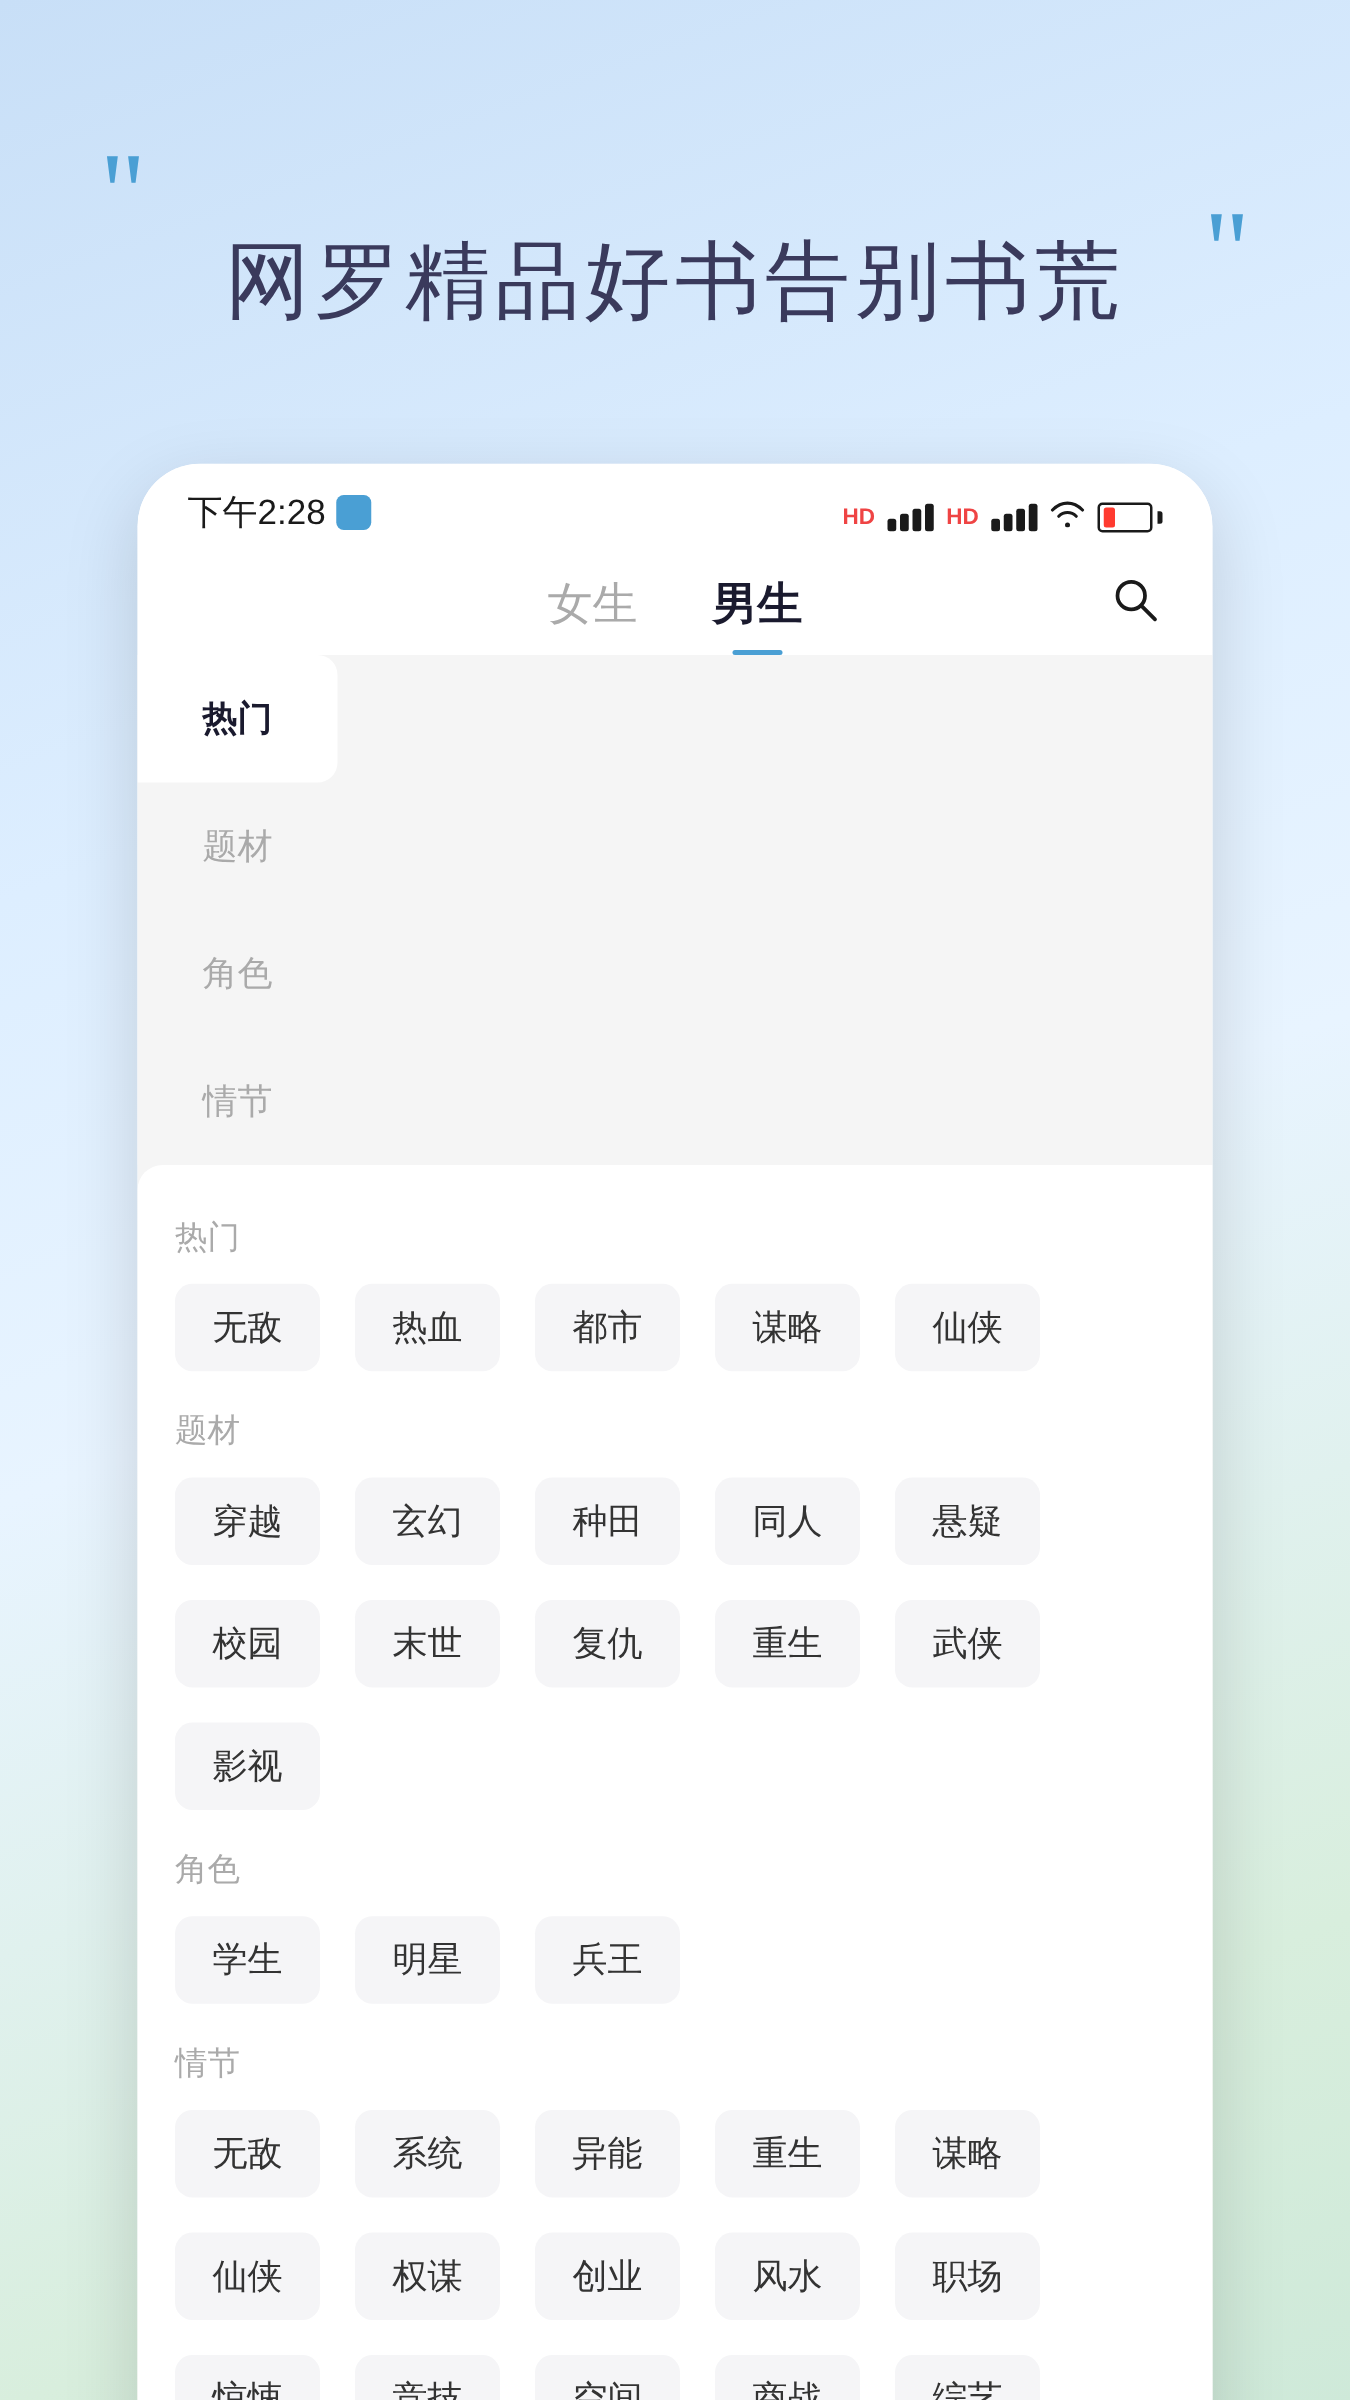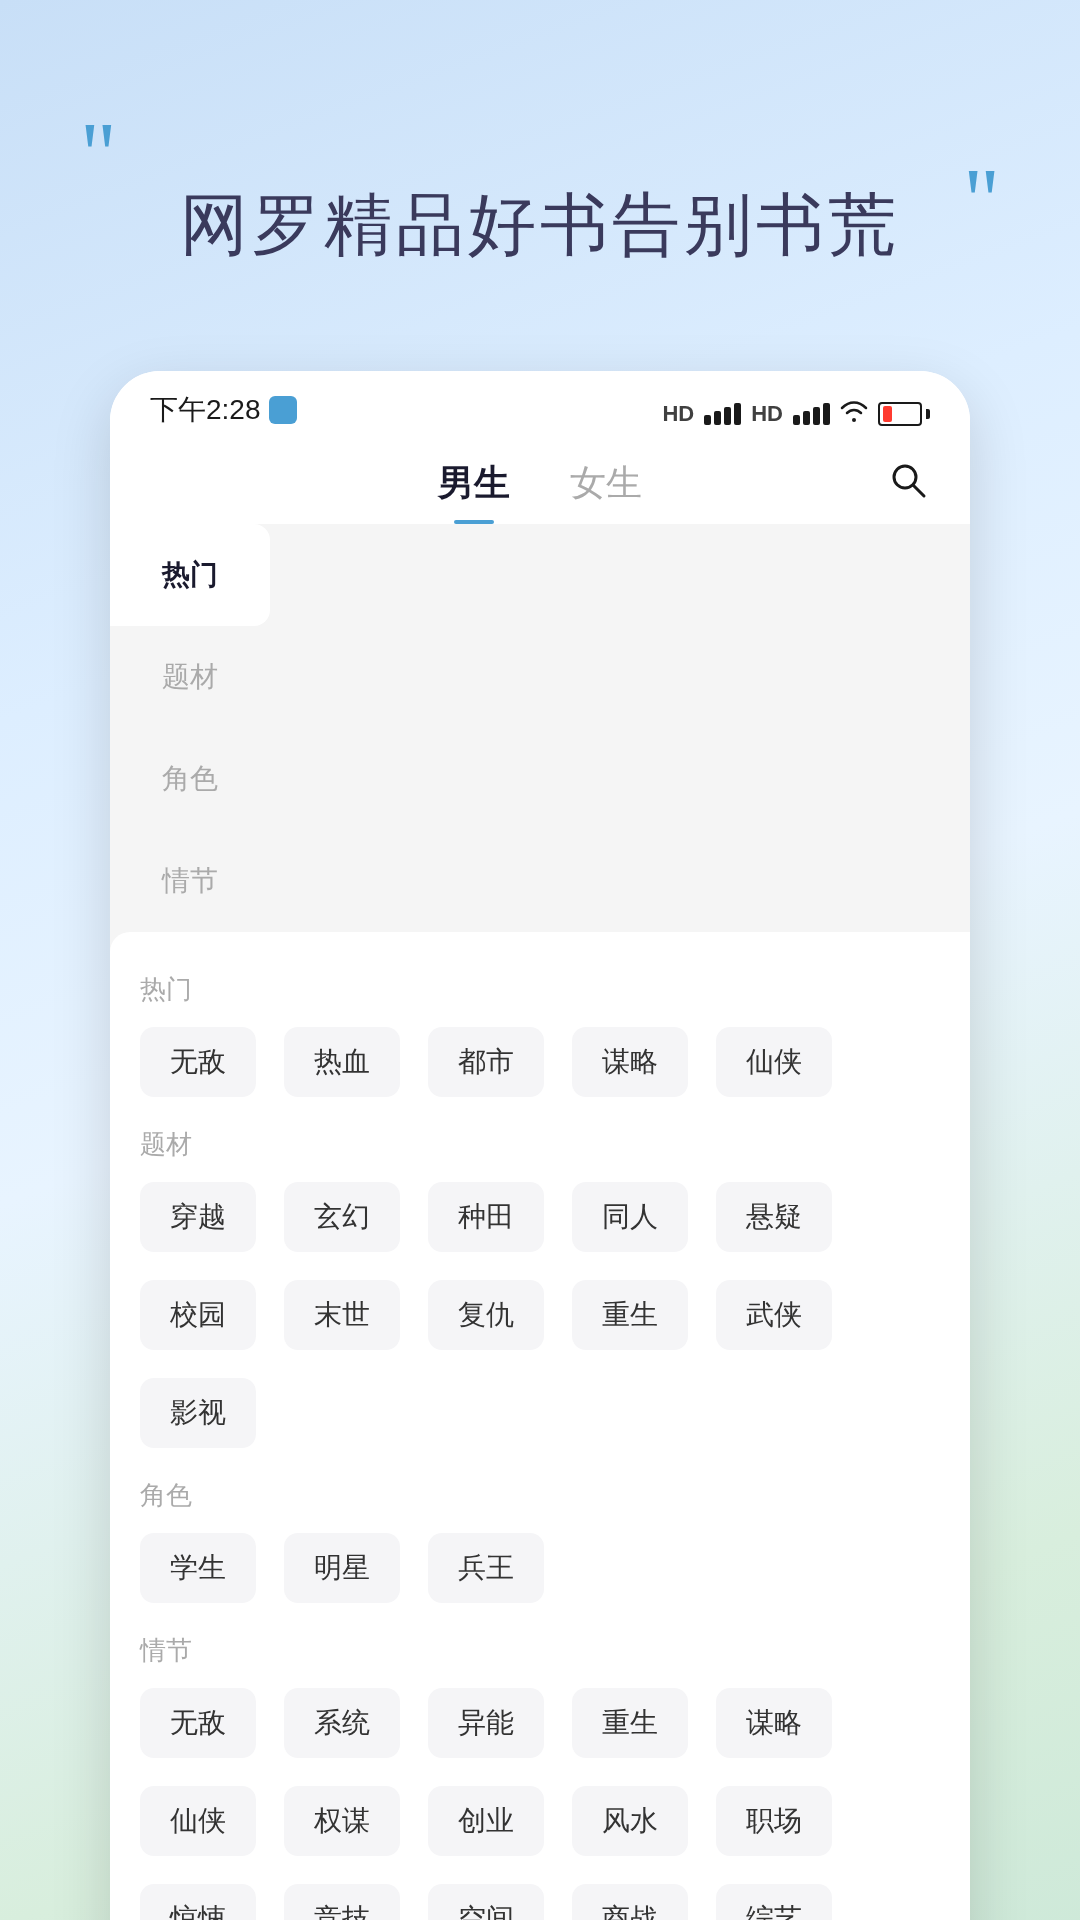--- a/index.html
+++ b/index.html
@@ -255,9 +255,9 @@
     }
 
     .hd-text {
-      font-size: 22px;
+      font-size: 18px;
       font-weight: 700;
-      color: #404040;
+      color: #ef4444;
     }
   </style>
 </head>

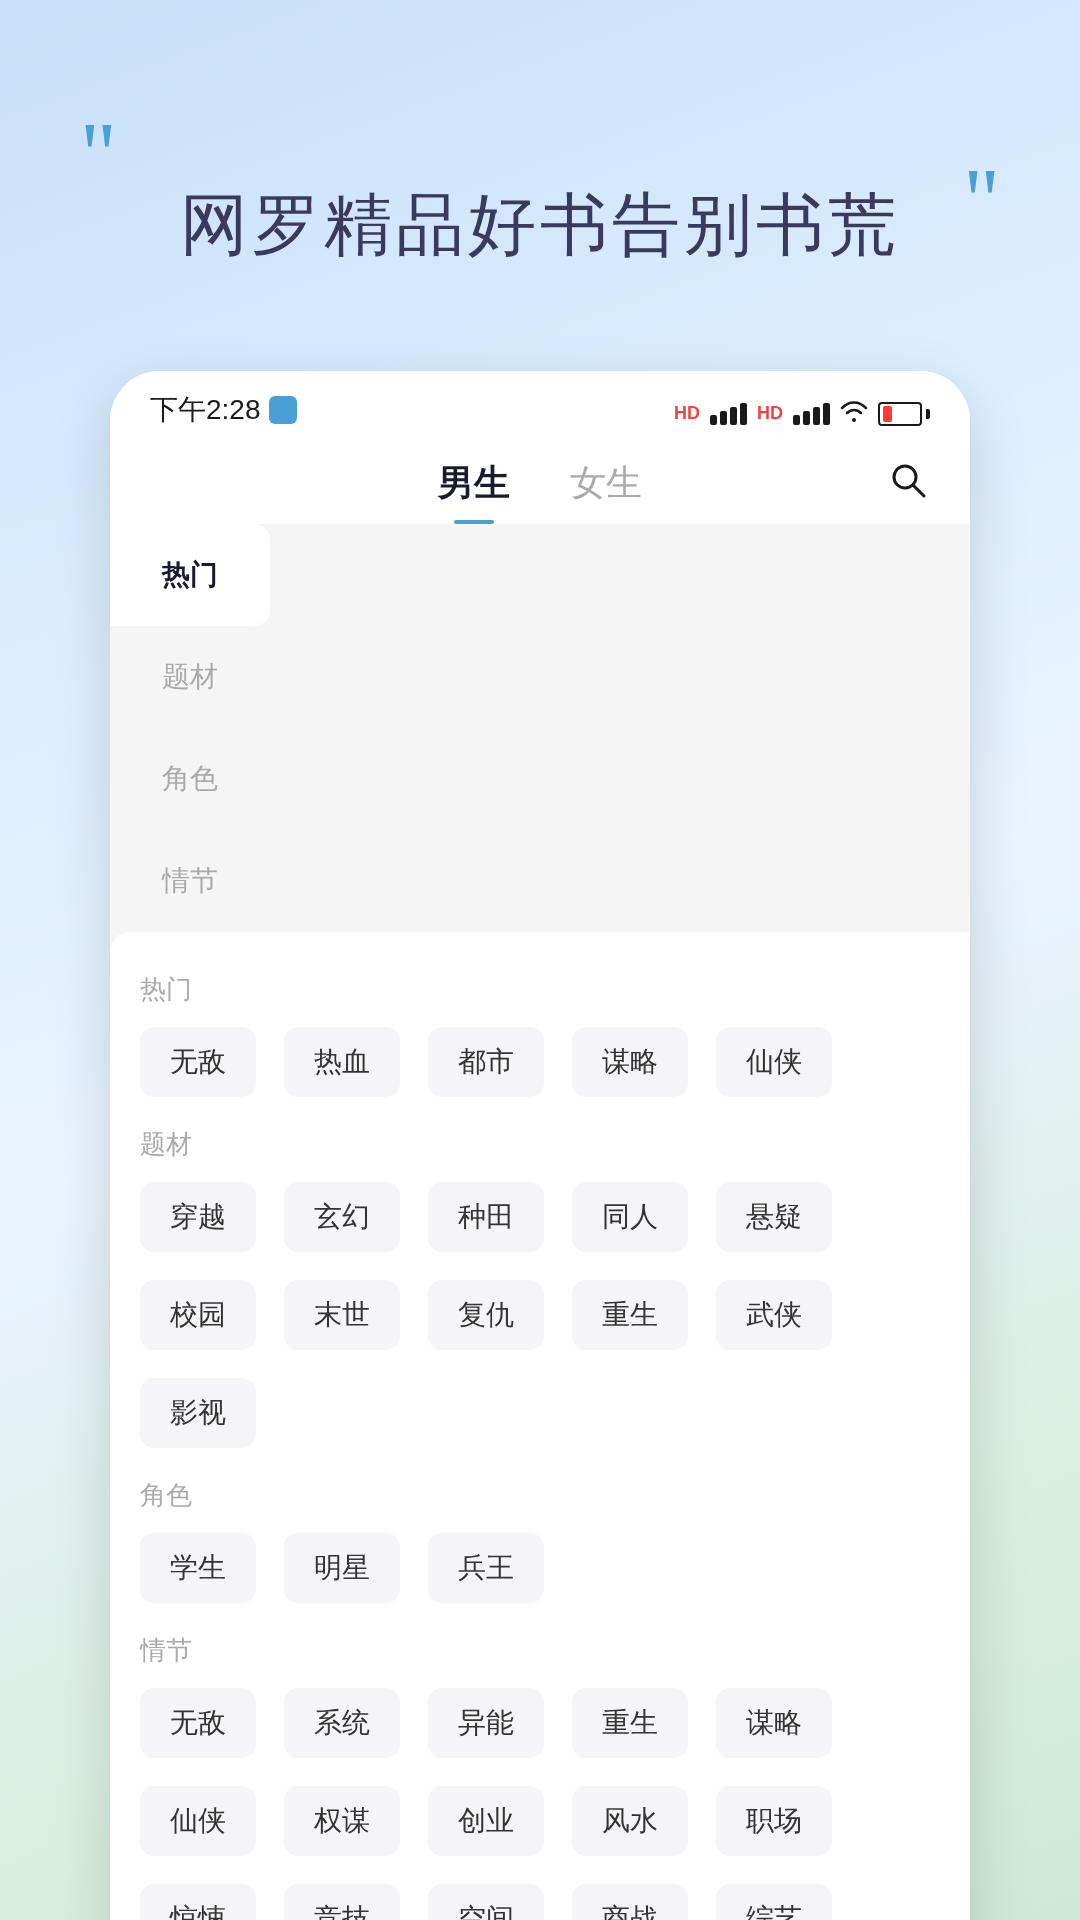--- a/index.html
+++ b/index.html
@@ -310,8 +310,8 @@
   </div>
 
   <div class="nav-tabs">
+    <div class="nav-tab">女生</div>
     <div class="nav-tab active">男生</div>
-    <div class="nav-tab">女生</div>
     <div class="search-icon-btn">
       <svg width="44" height="44" viewBox="0 0 44 44" fill="none">
         <circle cx="19" cy="19" r="11" stroke="#1a1a1a" stroke-width="3"></circle>

